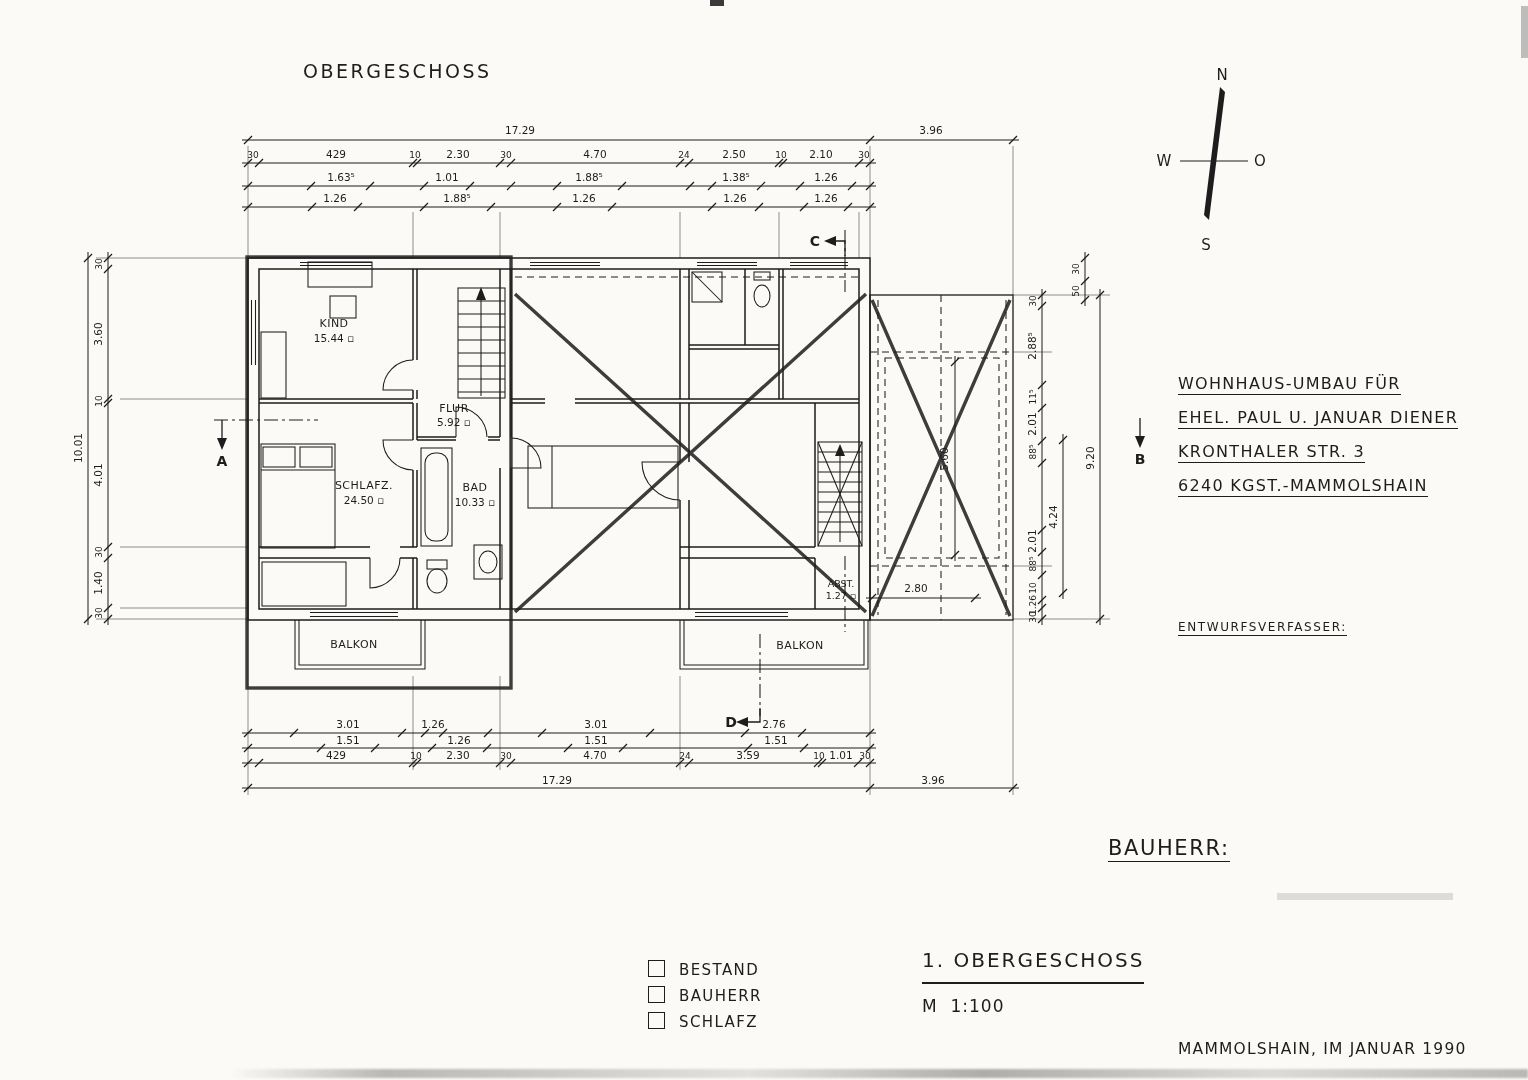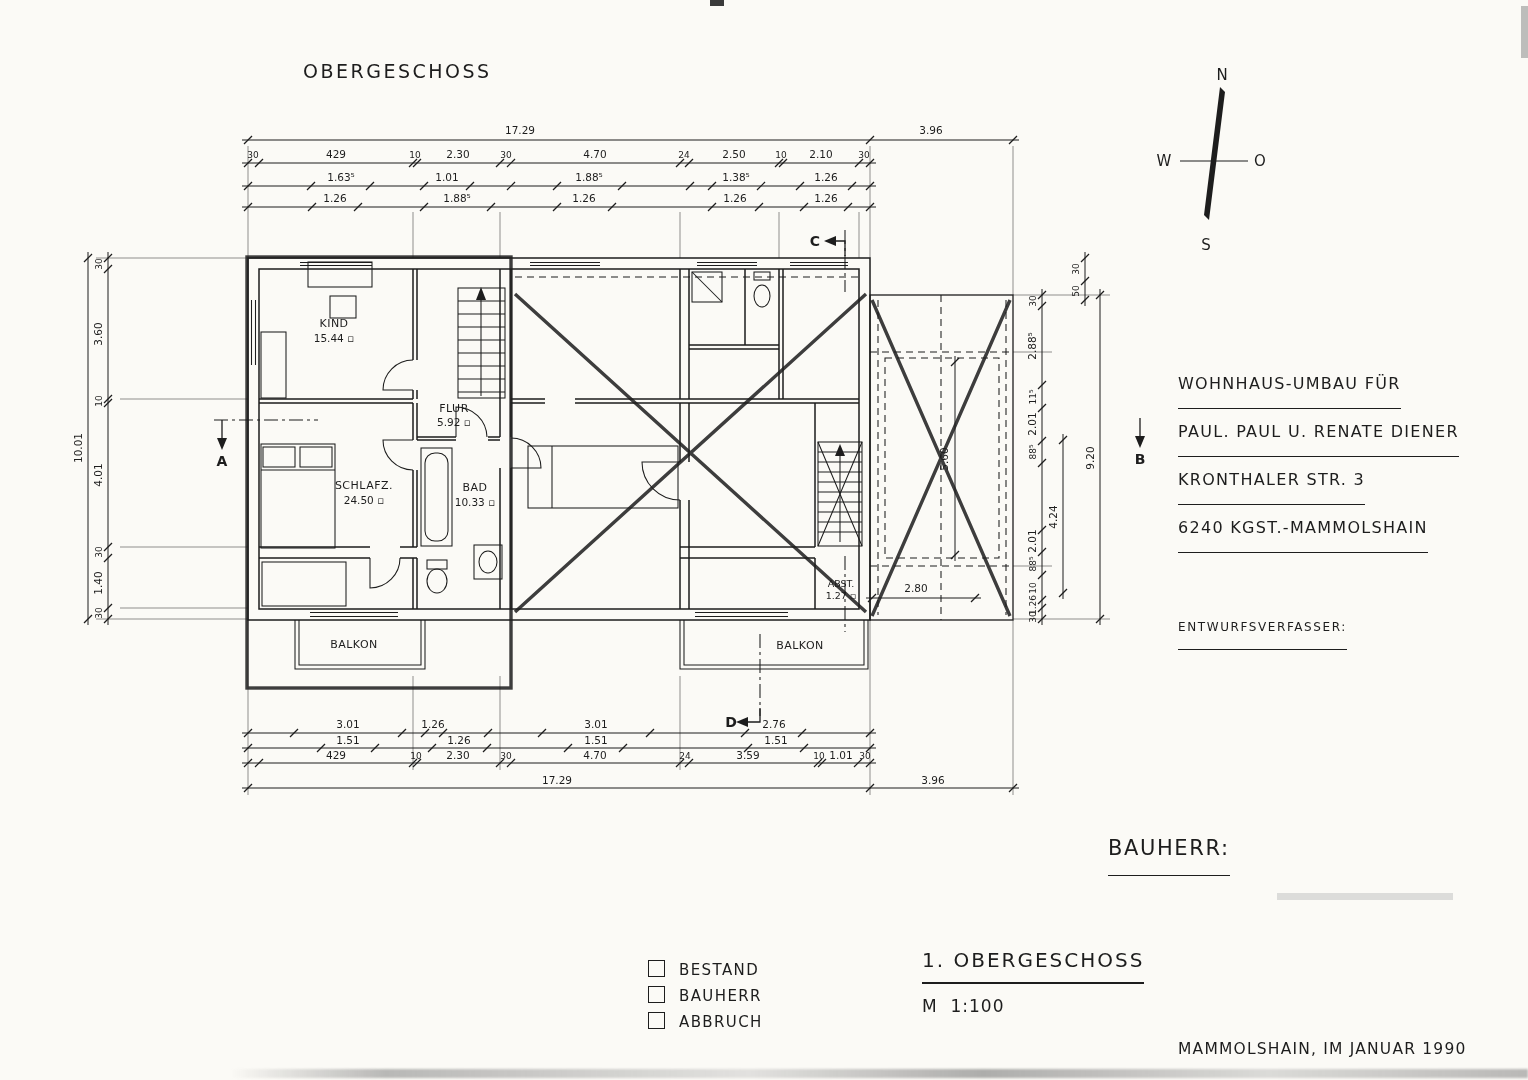--- a/index.html
+++ b/index.html
@@ -11,7 +11,7 @@
   
   .dtitle{position:absolute;left:303px;top:60px;font-size:19px;letter-spacing:2.5px}
   .info{position:absolute;left:1178px;top:374px;font-size:16px;letter-spacing:1.3px}
-  .uline{display:table;border-bottom:1.6px solid #1d1d1d;padding-bottom:15px;white-space:nowrap}
+  .uline{display:table;border-bottom:1.6px solid #1d1d1d;padding-bottom:1px;white-space:nowrap}
   .info .uline{margin-bottom:13px}
   .h-entwurf{position:absolute;left:1178px;top:620px;font-size:12px;letter-spacing:1.6px}
   .h-bauherr{position:absolute;left:1108px;top:836px;font-size:21px;letter-spacing:1.6px}

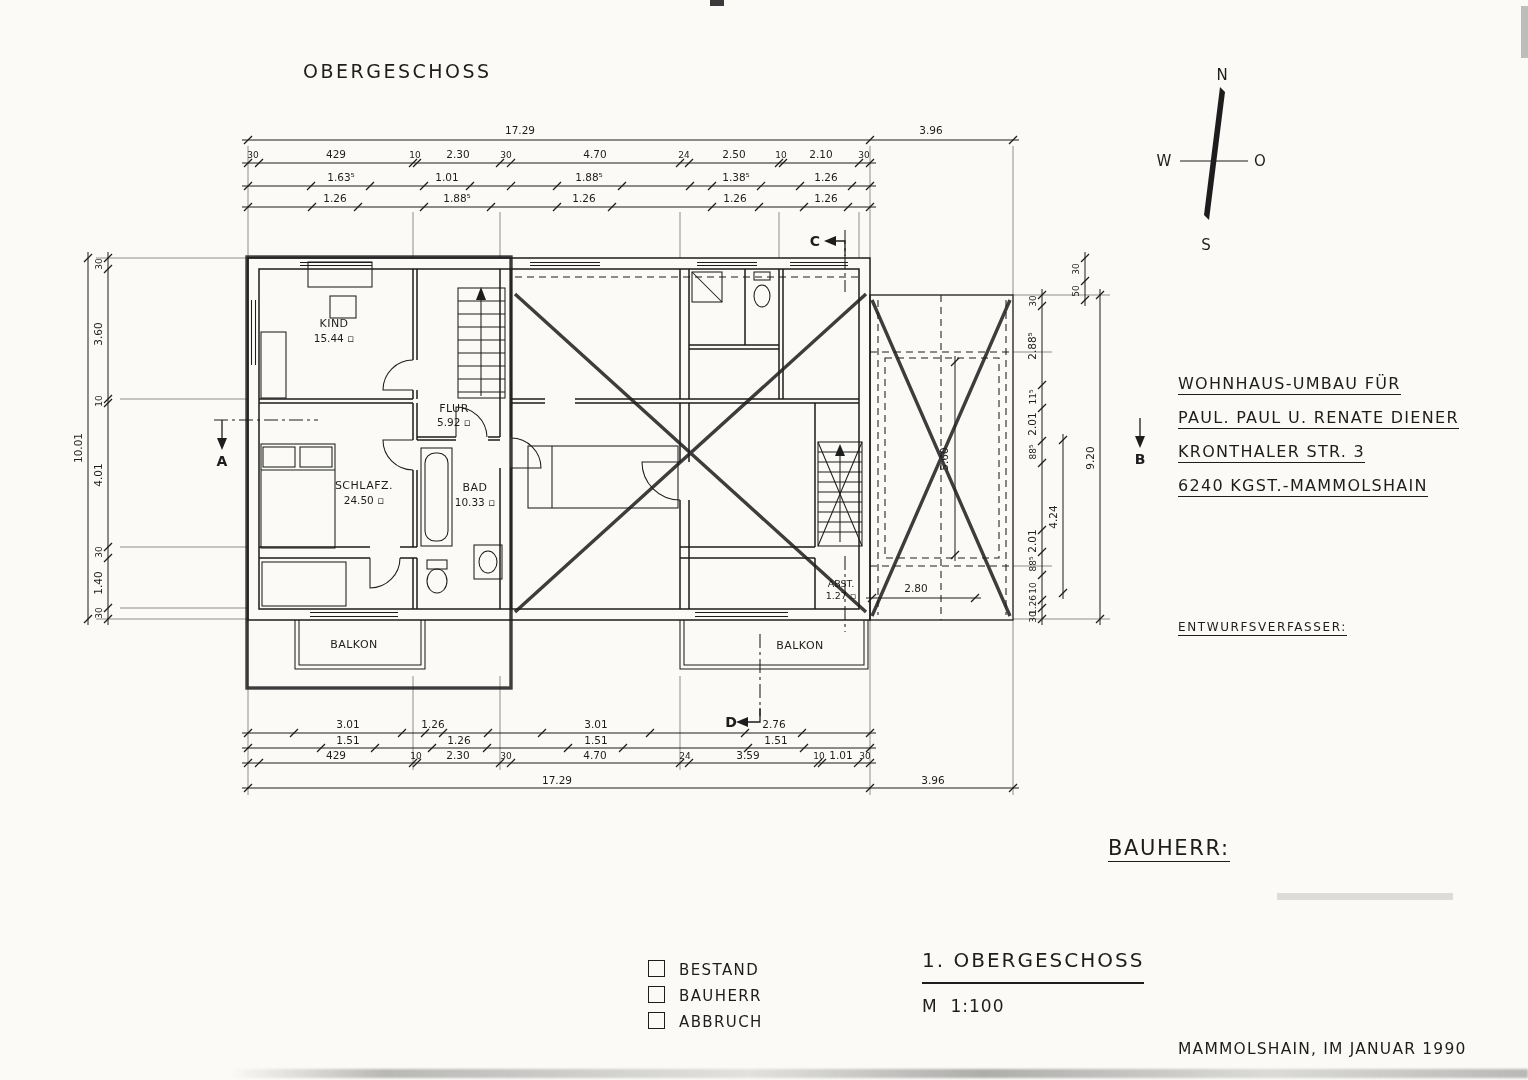--- a/index.html
+++ b/index.html
@@ -430,7 +430,7 @@
 
 <div class="info">
   <div class="uline">WOHNHAUS-UMBAU FÜR</div>
-  <div class="uline">PAUL. PAUL U. RENATE DIENER</div>
+  <div class="uline">EHEL. PAUL U. JANUAR DIENER</div>
   <div class="uline">KRONTHALER STR. 3</div>
   <div class="uline">6240 KGST.-MAMMOLSHAIN</div>
 </div>

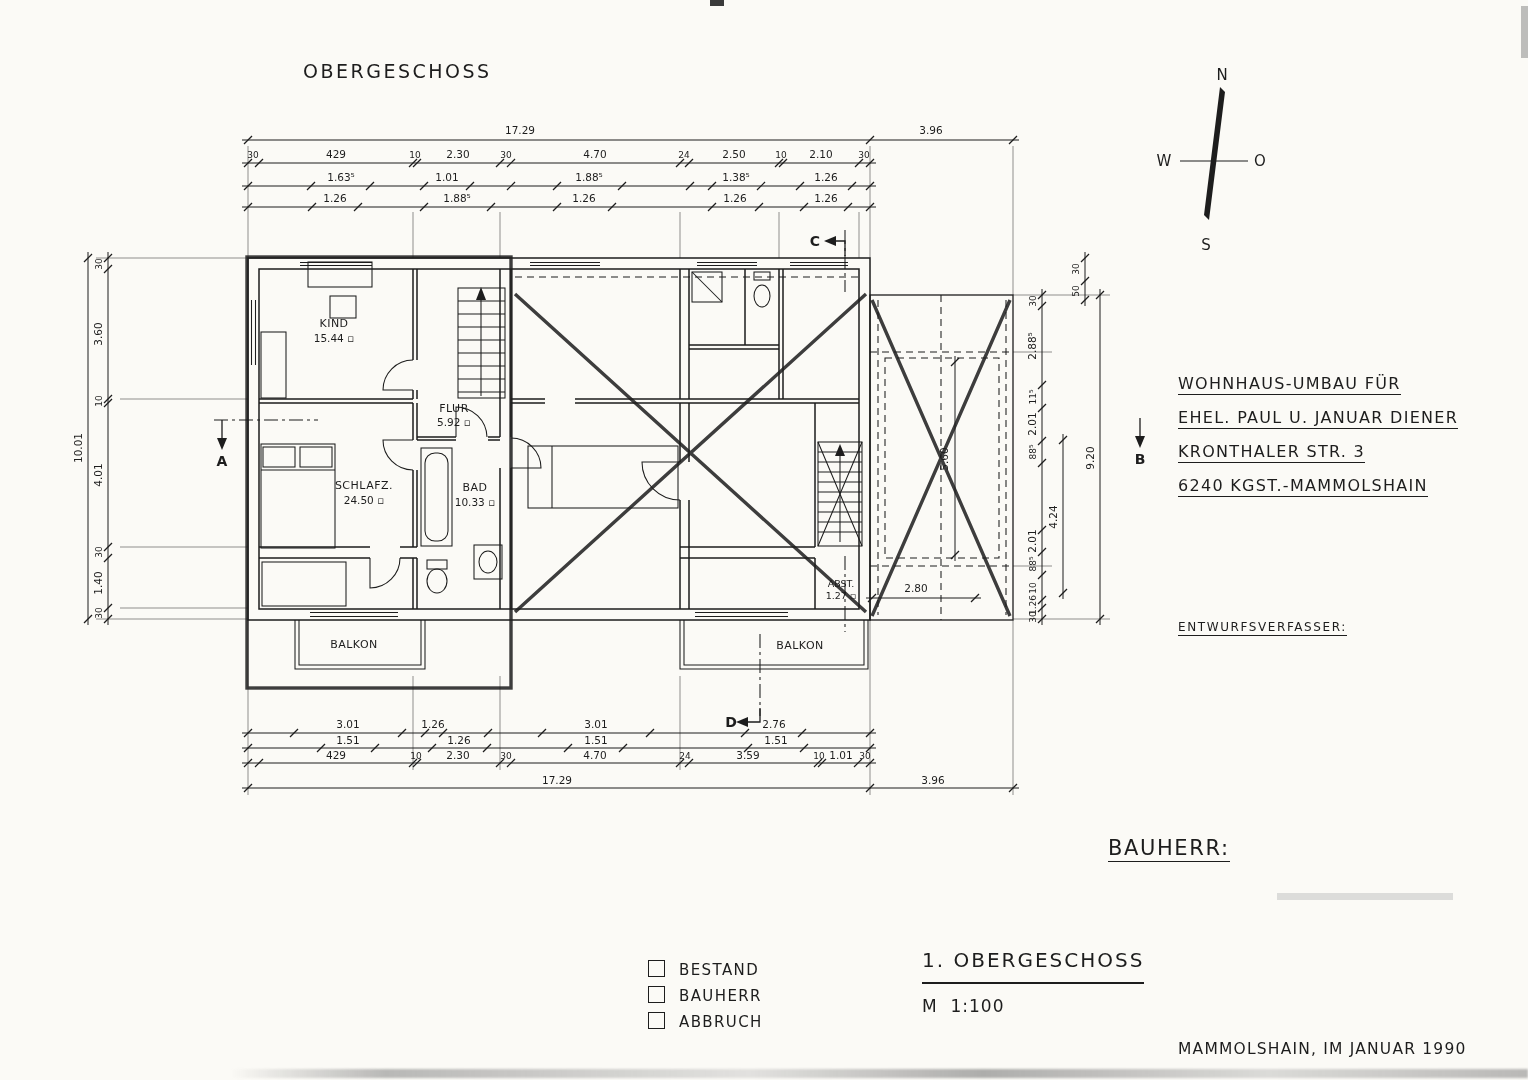--- a/index.html
+++ b/index.html
@@ -451,7 +451,7 @@
     <span class="cb"></span><span>BAUHERR</span>
   </div>
   <div class="legend-row">
-    <span class="cb"></span><span>ABBRUCH</span>
+    <span class="cb"></span><span>SCHLAFZ</span>
   </div>
 </div>
 

